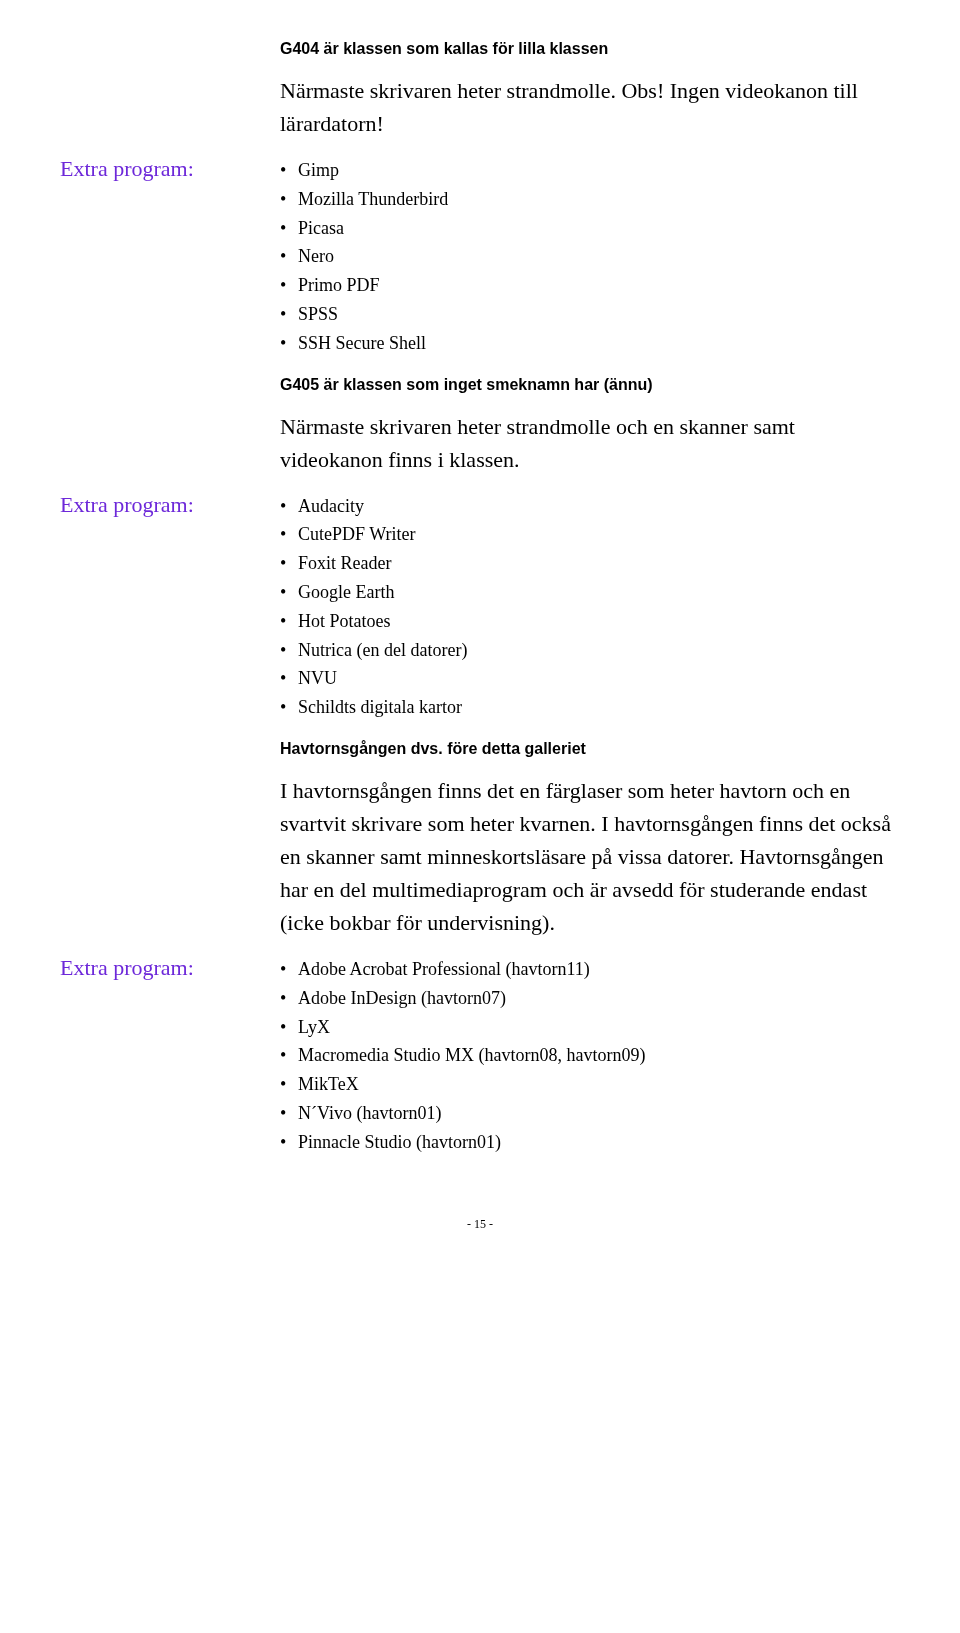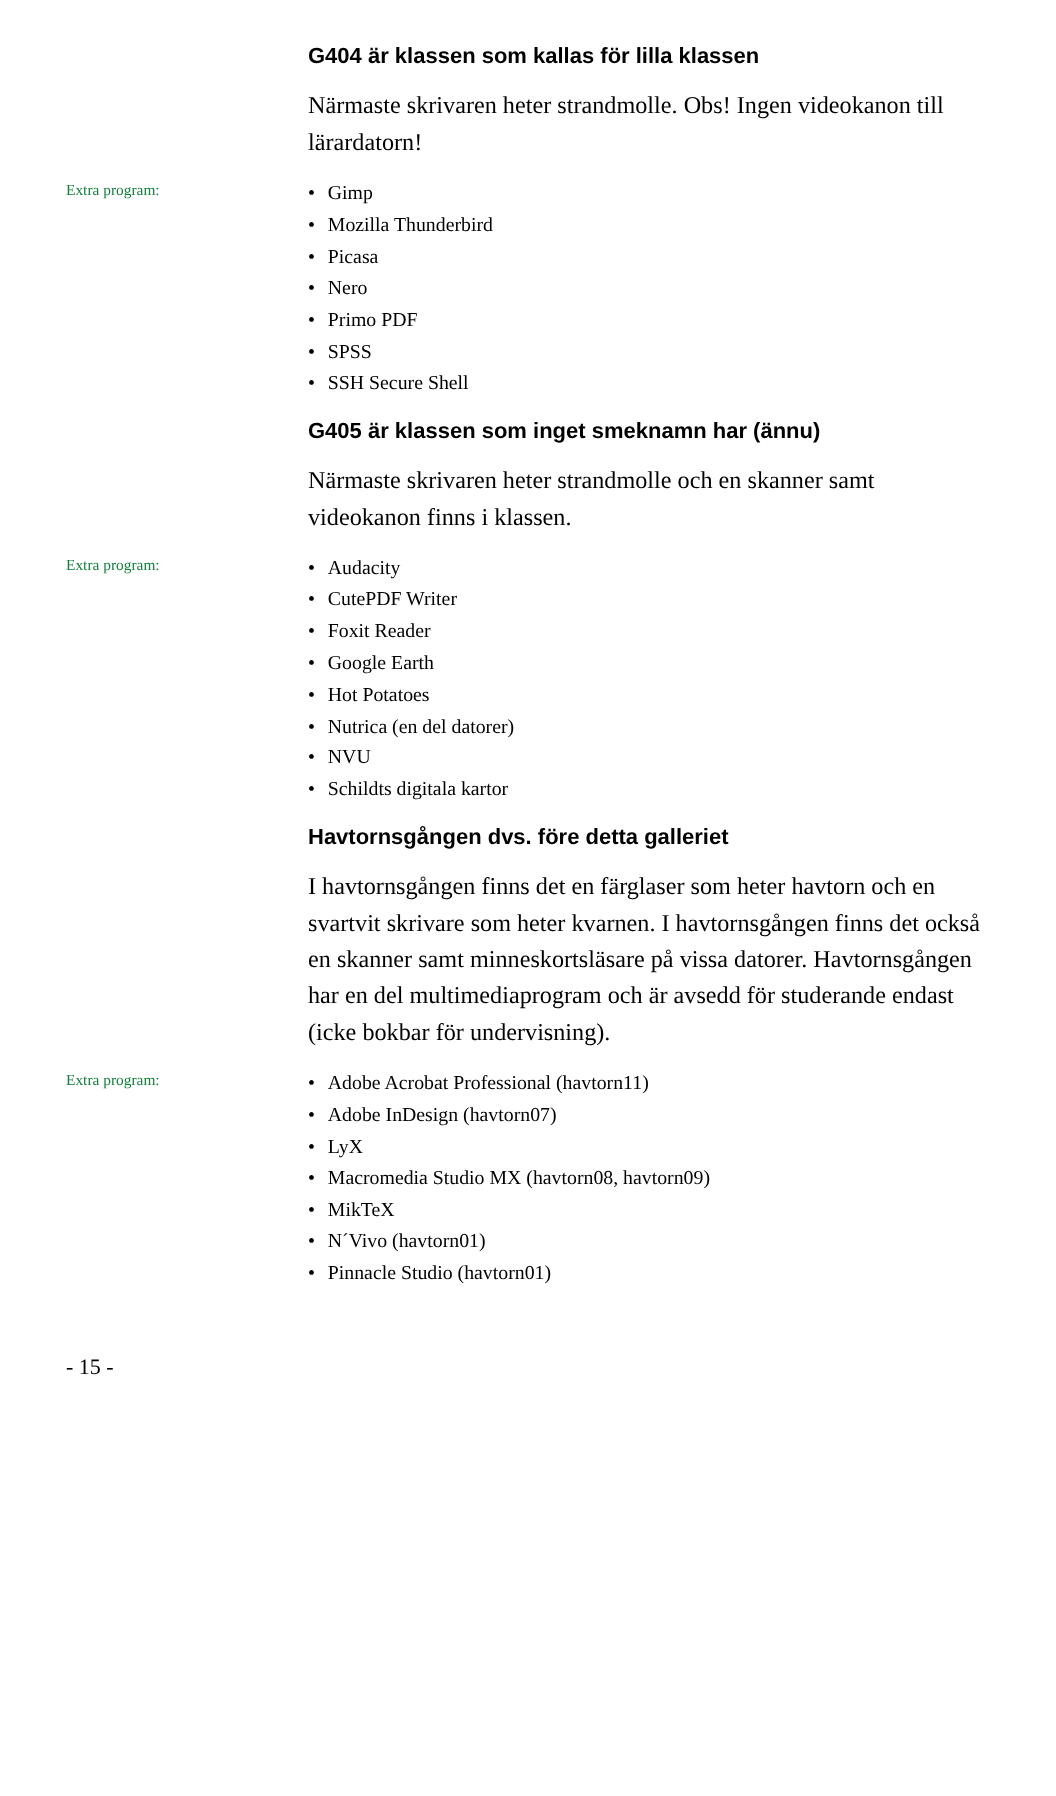--- a/index.html
+++ b/index.html
@@ -64,7 +64,7 @@
     }
 
     .block-heading {
-      font-size: 20px;
+      font-size: 16px;
       font-weight: bold;
       font-family: "Arial", sans-serif;
       margin-bottom: 8px;

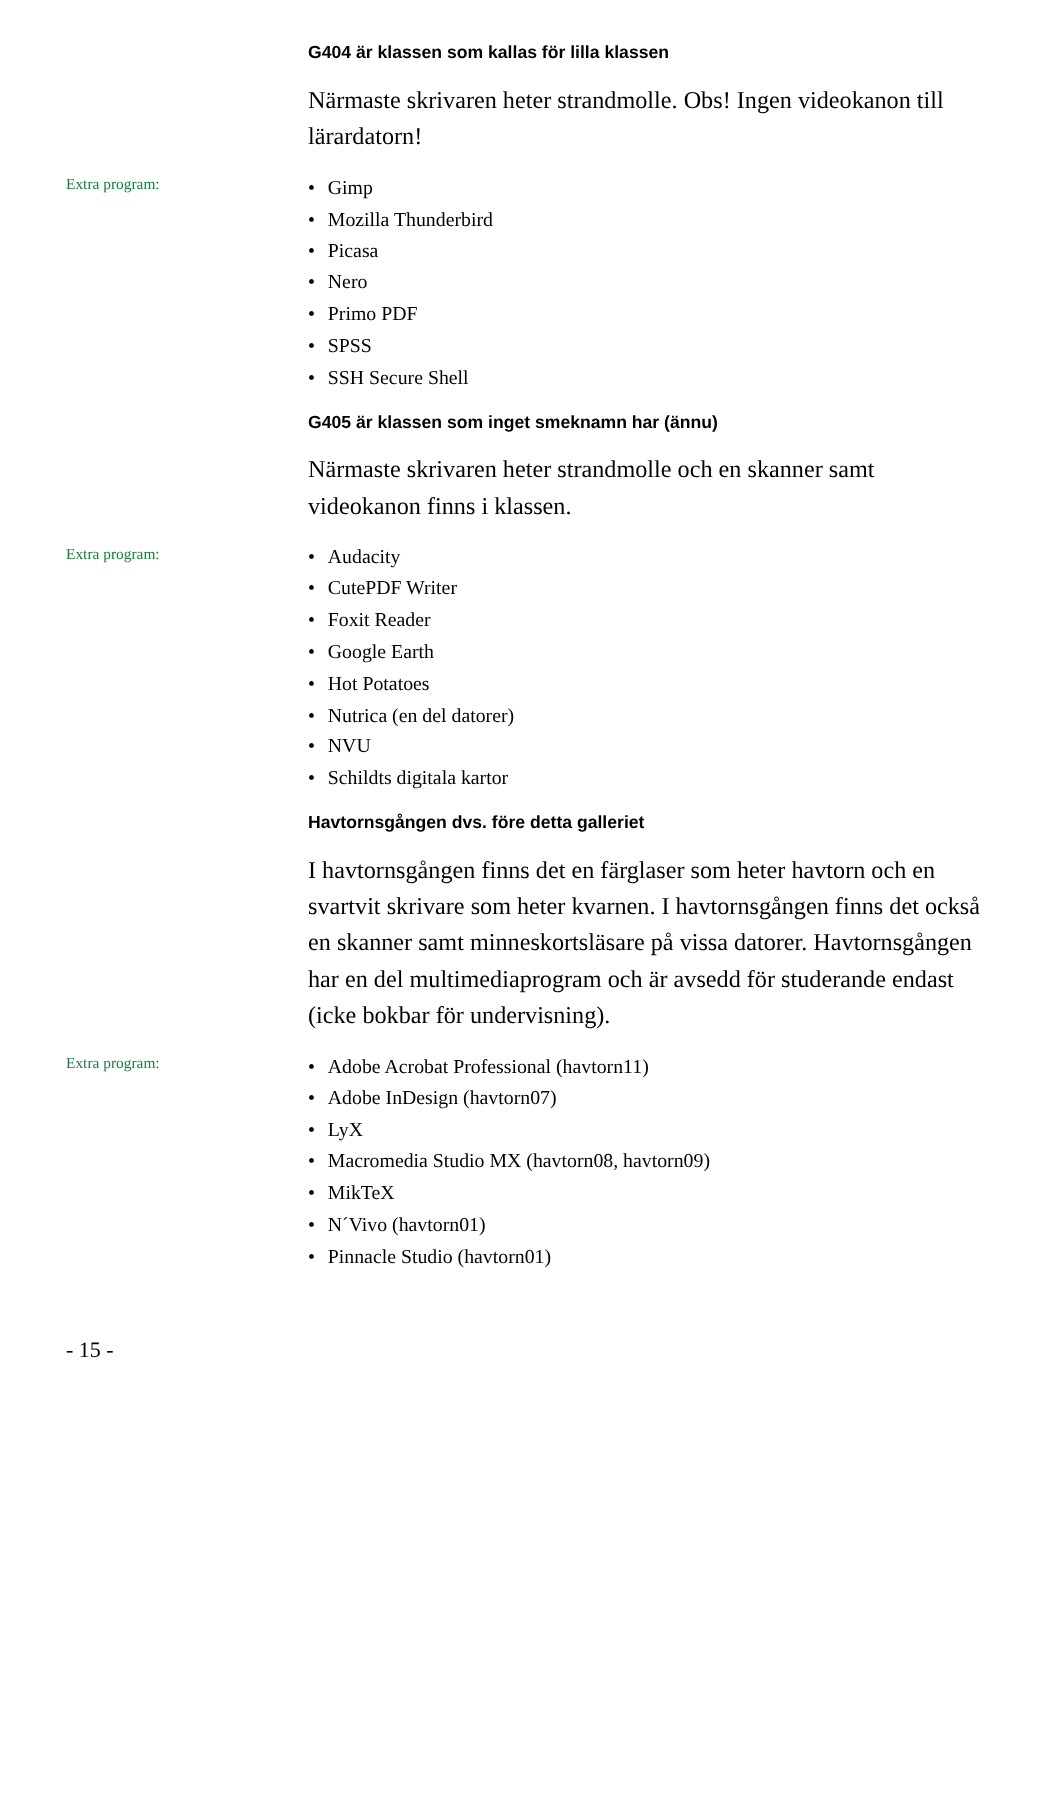--- a/index.html
+++ b/index.html
@@ -24,10 +24,10 @@
     }
 
     .label-extra {
-      font-size: 14px;
+      font-size: 22px;
       font-family: "Times New Roman", Times, serif;
       font-weight: normal;
-      color: #15803d;
+      color: #6d28d9;
       white-space: nowrap;
     }
 

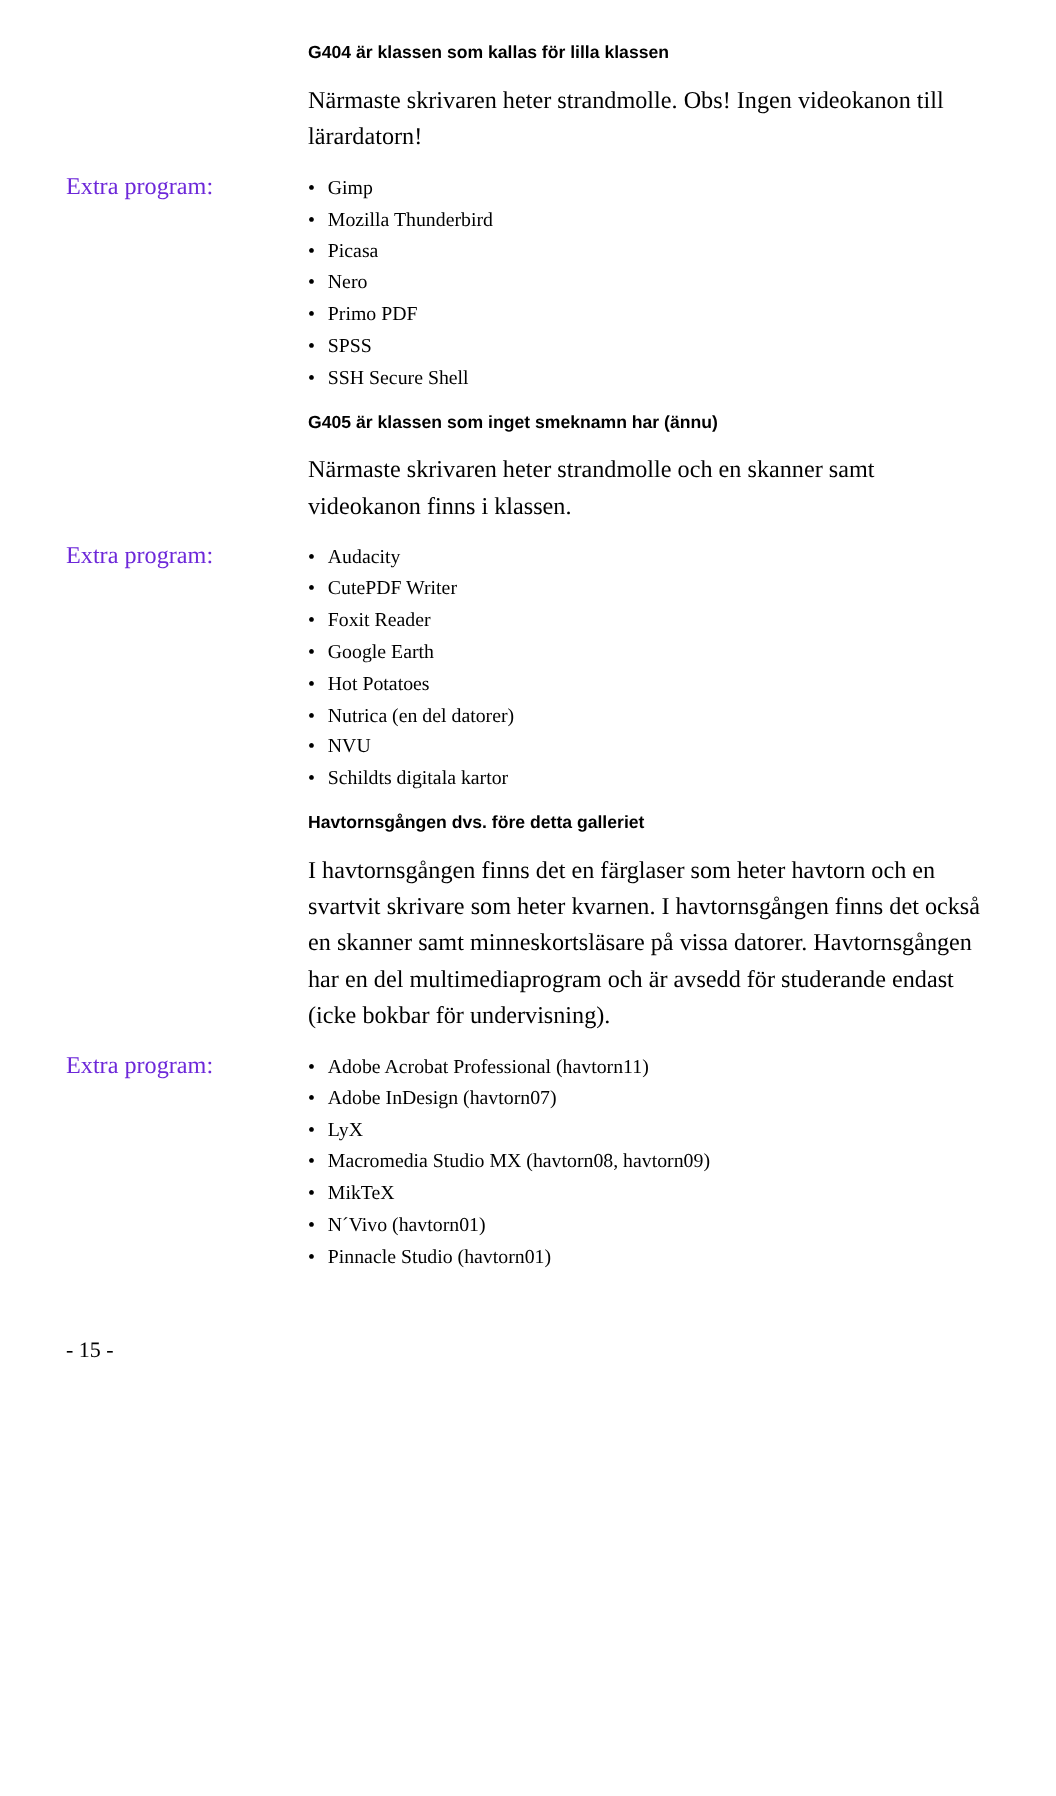--- a/index.html
+++ b/index.html
@@ -58,9 +58,9 @@
     }
 
     .page-footer {
-      text-align: left;
+      text-align: center;
       margin-top: 60px;
-      font-size: 20px;
+      font-size: 12px;
     }
 
     .block-heading {

